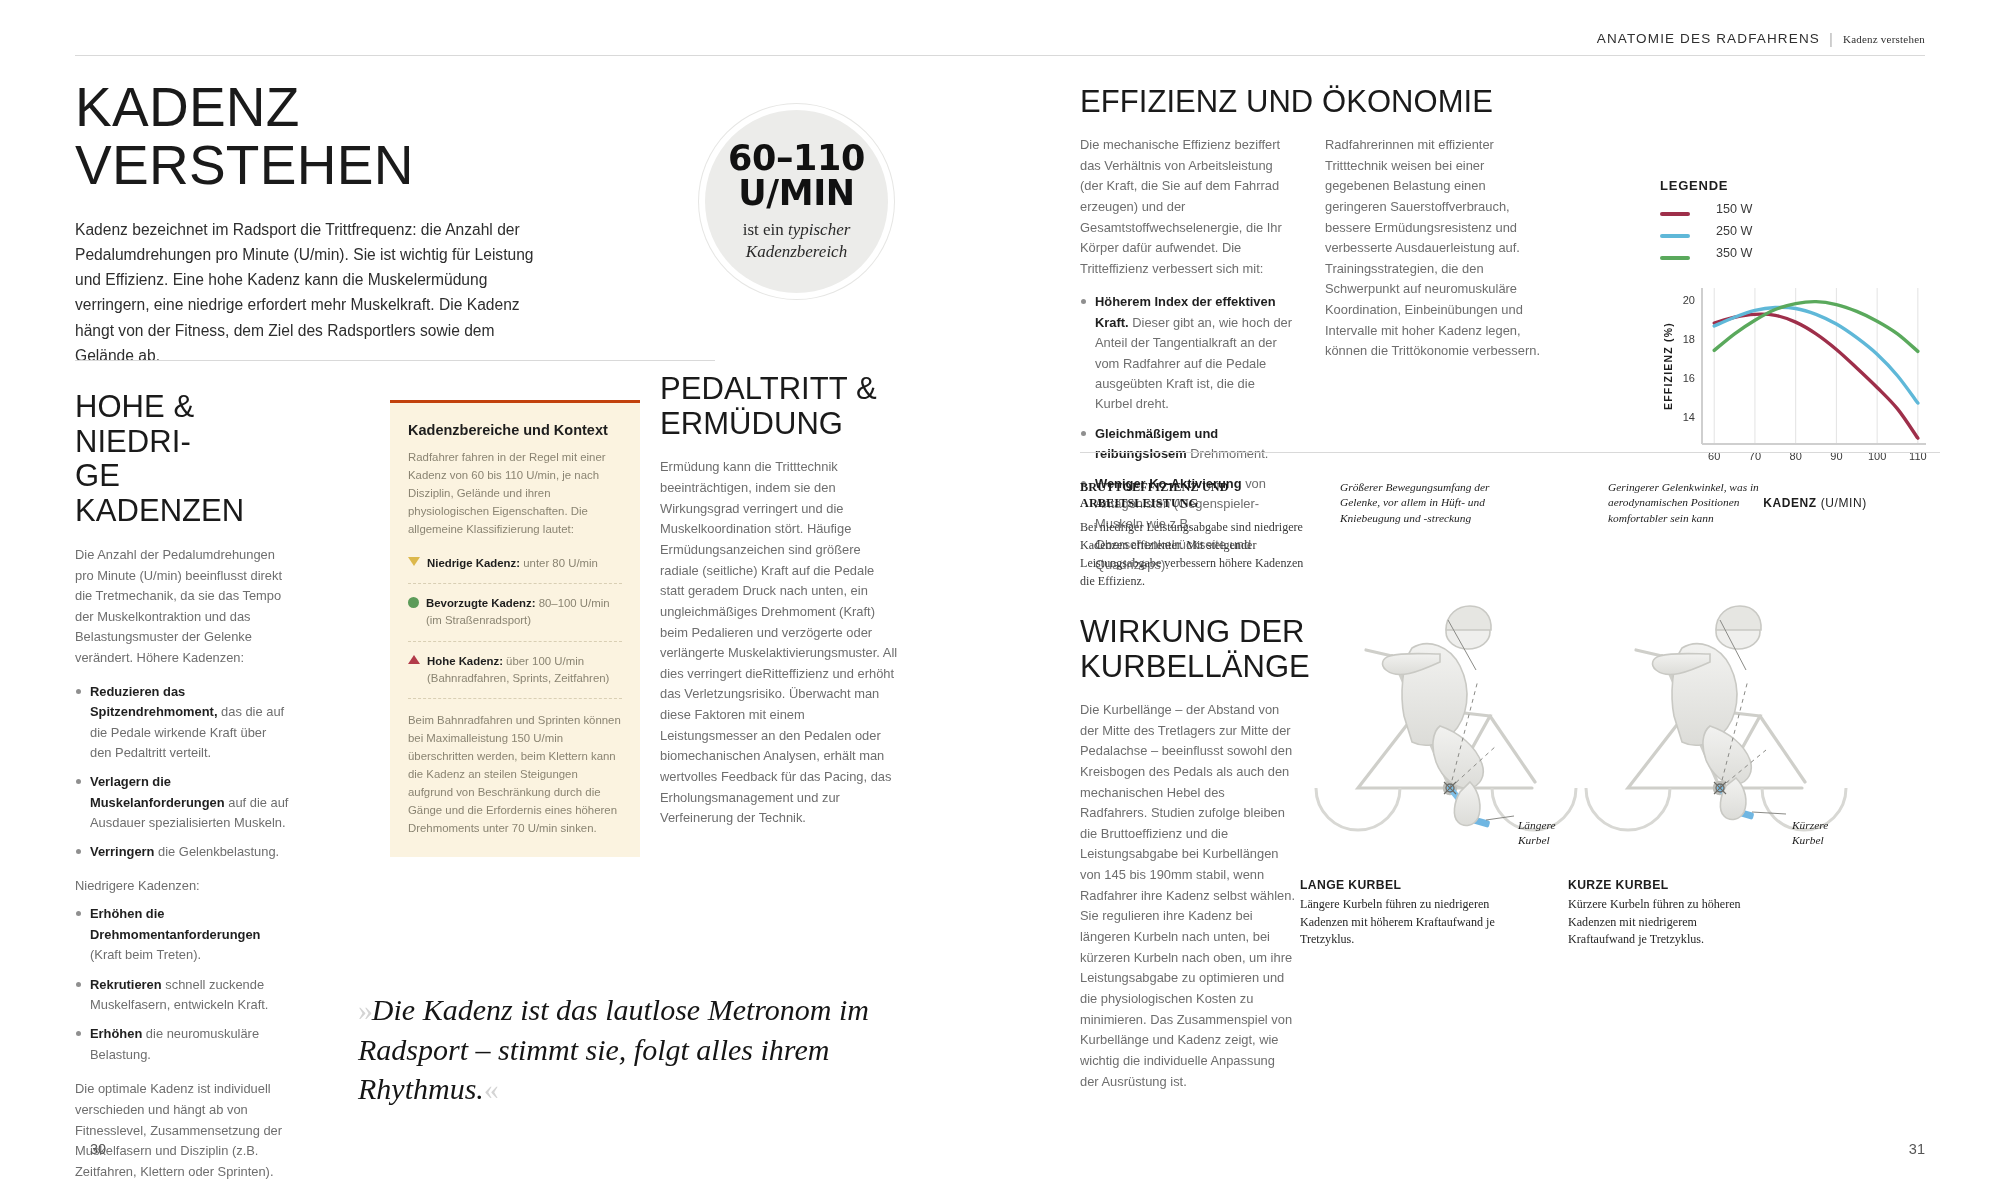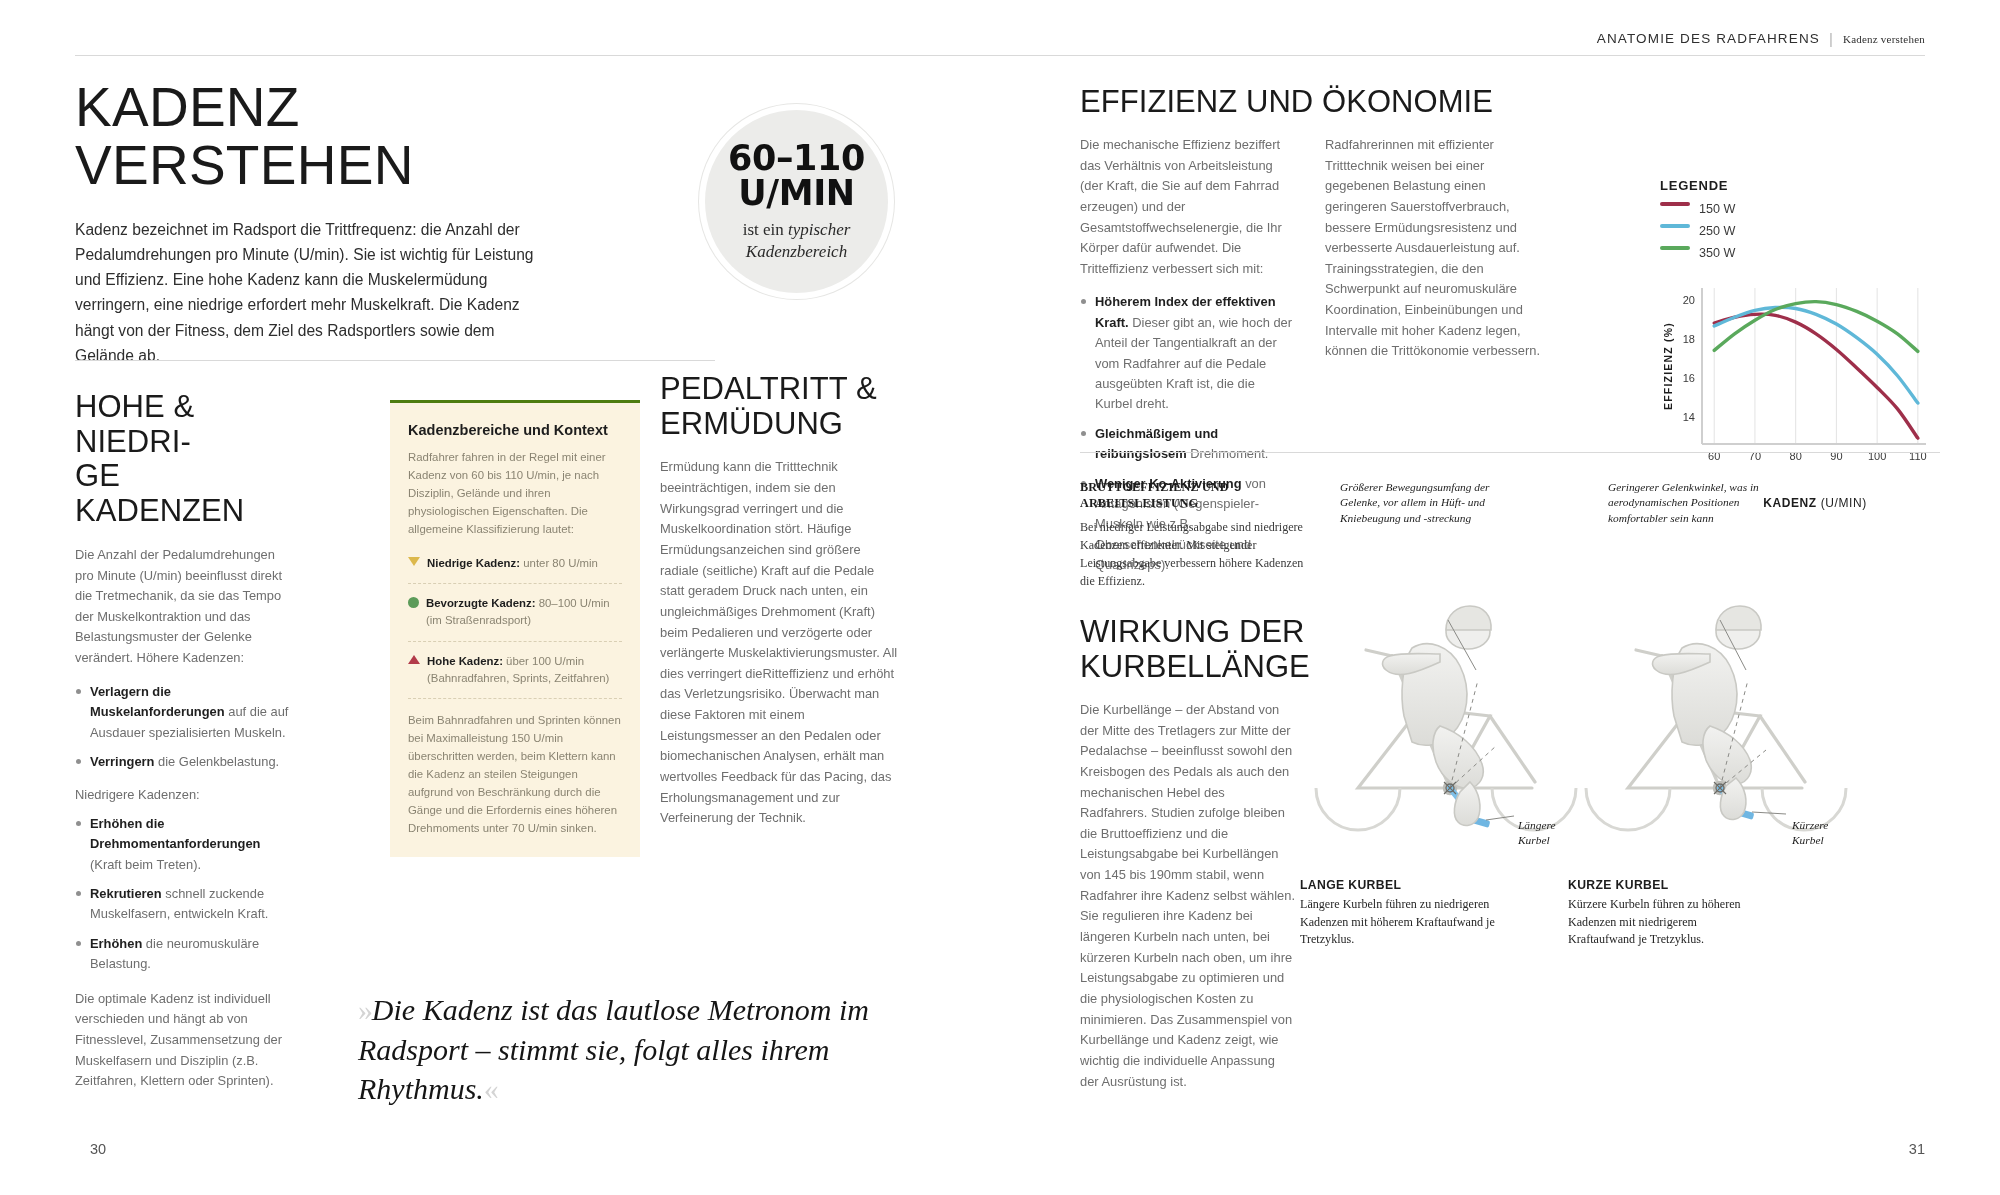--- a/index.html
+++ b/index.html
@@ -140,7 +140,7 @@
 
   
   .legend-title { font-size:13px; font-weight:700; letter-spacing:.06em; color:#1d1d1d; margin-bottom:9px; }
-  .legend-item { display:flex; align-items:flex-start; gap:9px; margin-bottom:8px; font-size:12.6px; color:#3a3a3a; }
+  .legend-item { display:flex; align-items:flex-end; gap:26px; margin-bottom:8px; font-size:12.6px; color:#3a3a3a; }
   .legend-swatch { width:30px; height:4px; border-radius:2px; }
 
   .chart-svg { display:block; margin-top:18px; }

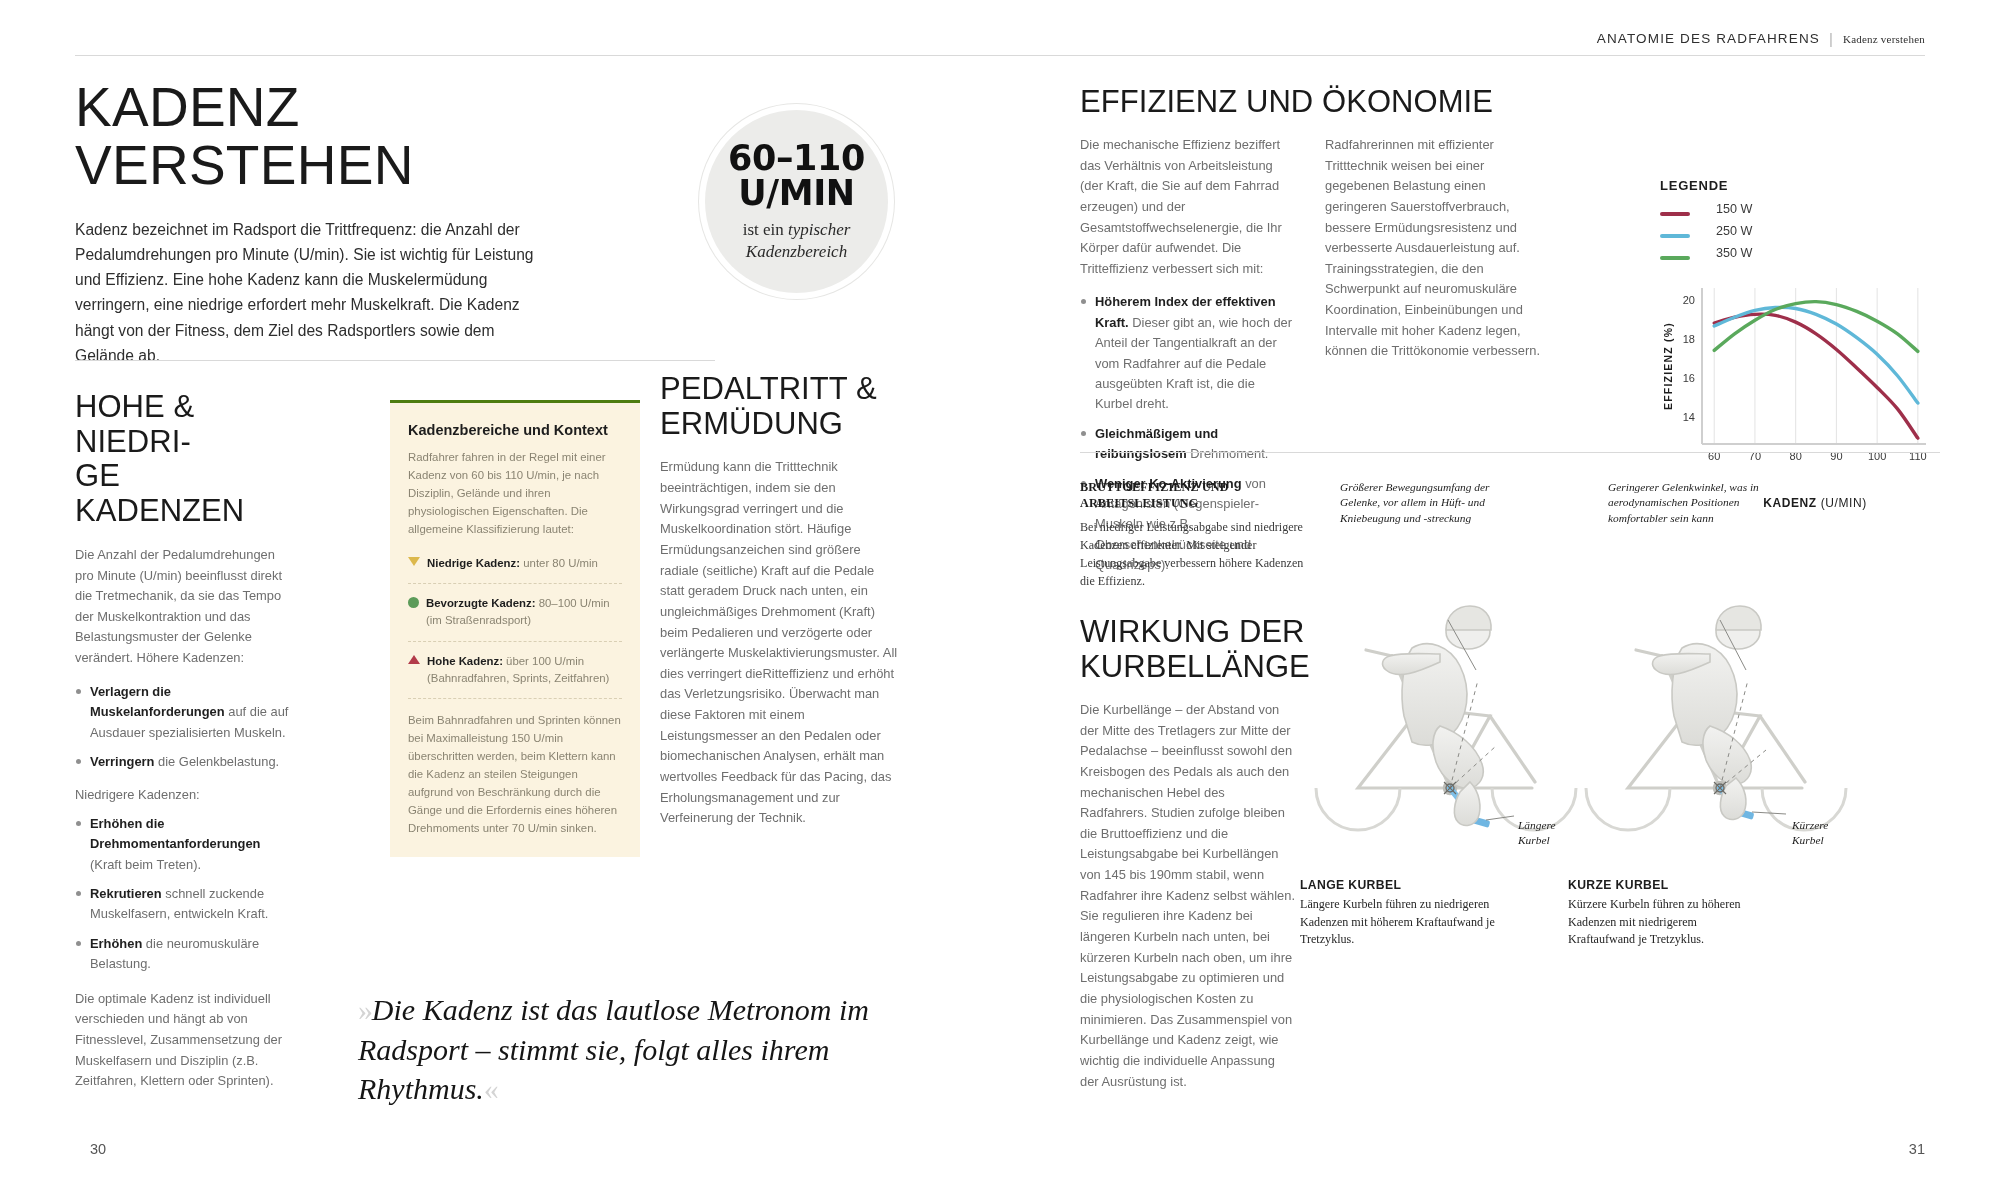--- a/index.html
+++ b/index.html
@@ -88,7 +88,7 @@
 
   .sidebox {
     position:absolute; left:390px; top:400px; width:250px;
-    background:#fbf3e0; border-top:3px solid #4d7c0f;
+    background:#fbf3e0; border-top:3px solid #c2410c;
     padding:18px 18px 20px 18px;
   }
   .sidebox h3 {

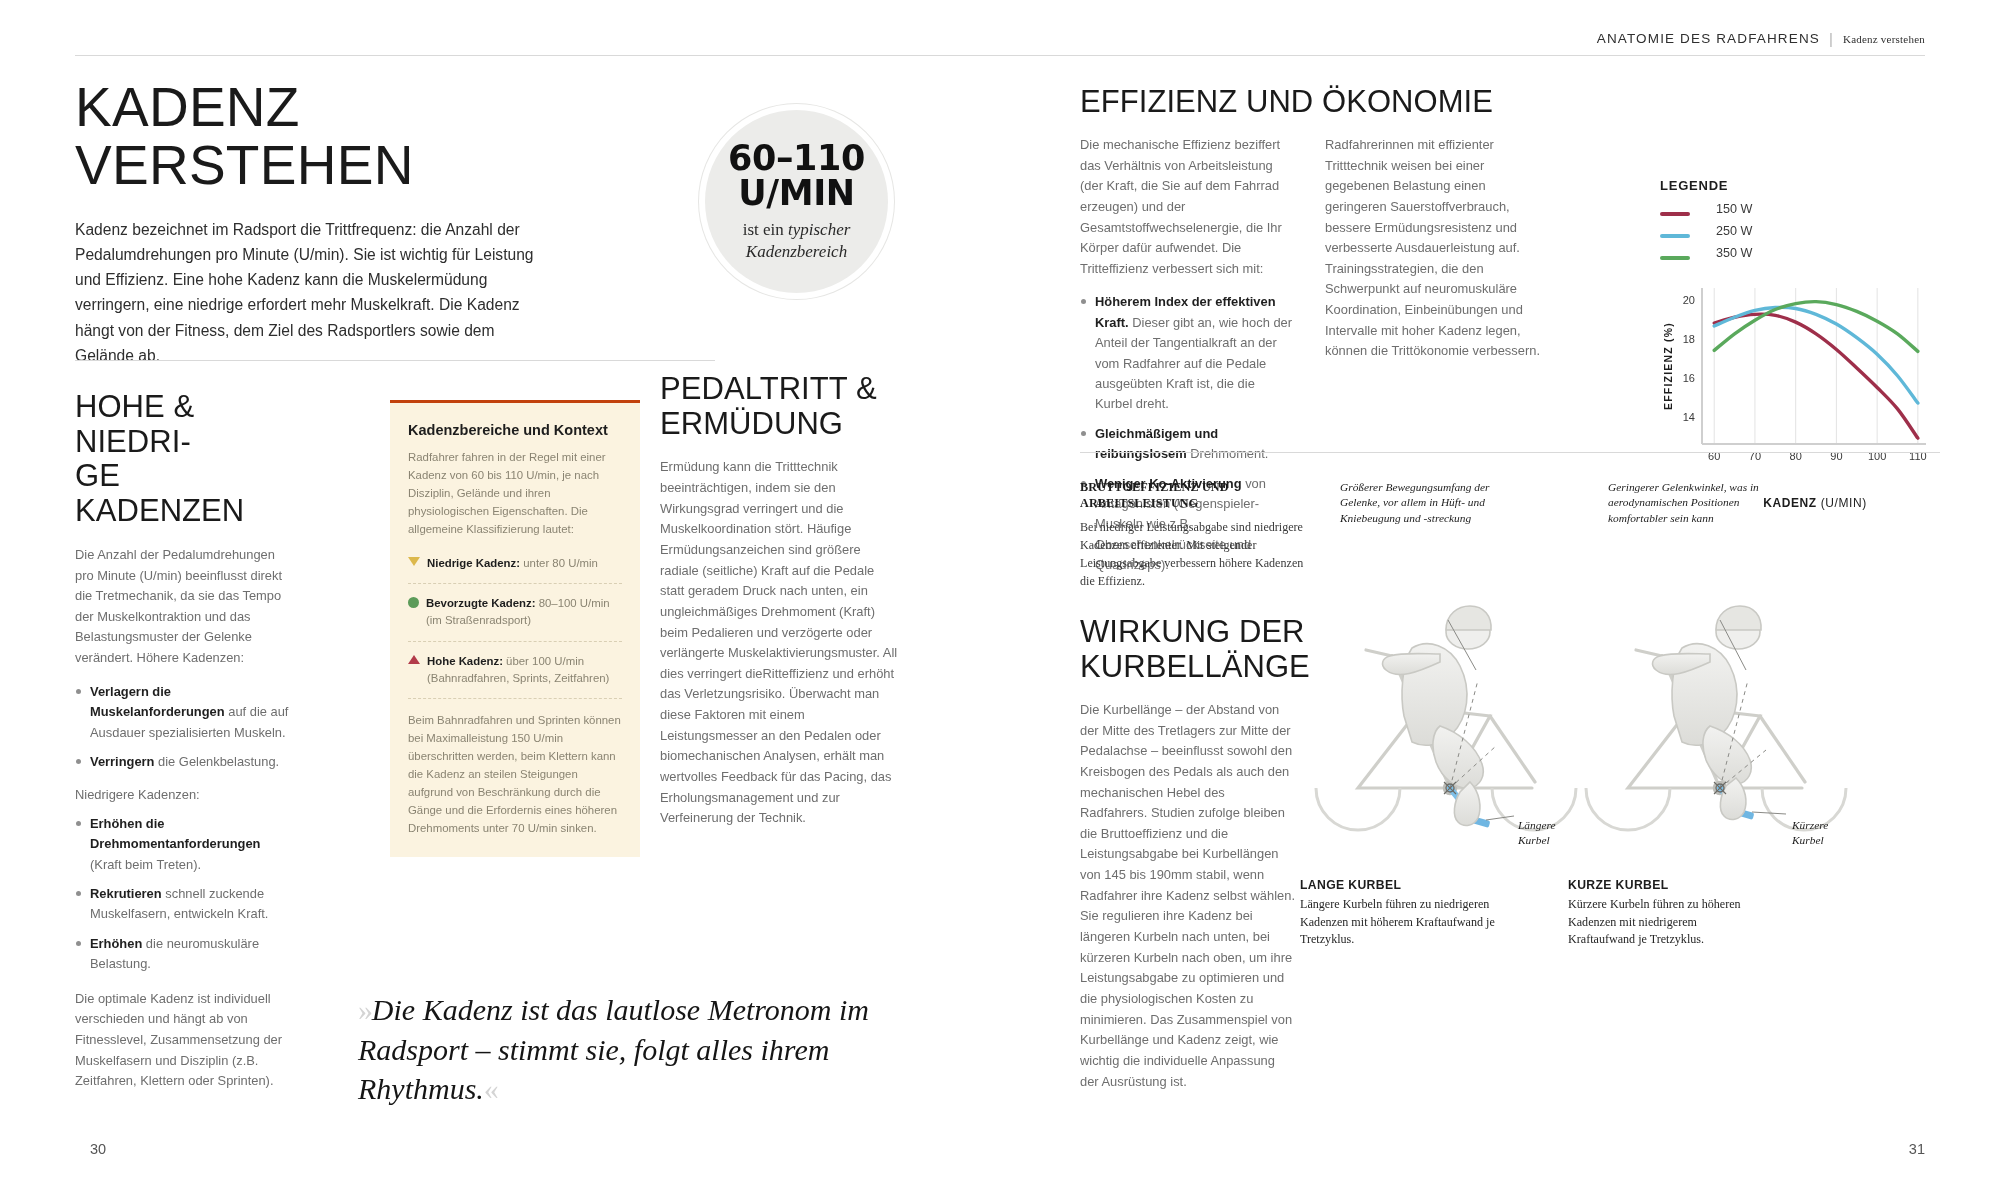--- a/index.html
+++ b/index.html
@@ -195,6 +195,7 @@
       </h2>
       <p class="body">Die Anzahl der Pedalumdrehungen pro Minute (U/min) beeinflusst direkt die Tretmechanik, da sie das Tempo der Muskelkontraktion und das Belastungsmuster der Gelenke verändert. Höhere Kadenzen:</p>
       <ul class="bul">
+        <li><b>Reduzieren das Spitzendrehmoment,</b><span> das die auf die Pedale wirkende Kraft über den Pedaltritt verteilt.</span></li>
         <li><b>Verlagern die Muskelanforderungen</b><span> auf die auf Ausdauer spezialisierten Muskeln.</span></li>
         <li><b>Verringern</b><span> die Gelenkbelastung.</span></li>
       </ul>

